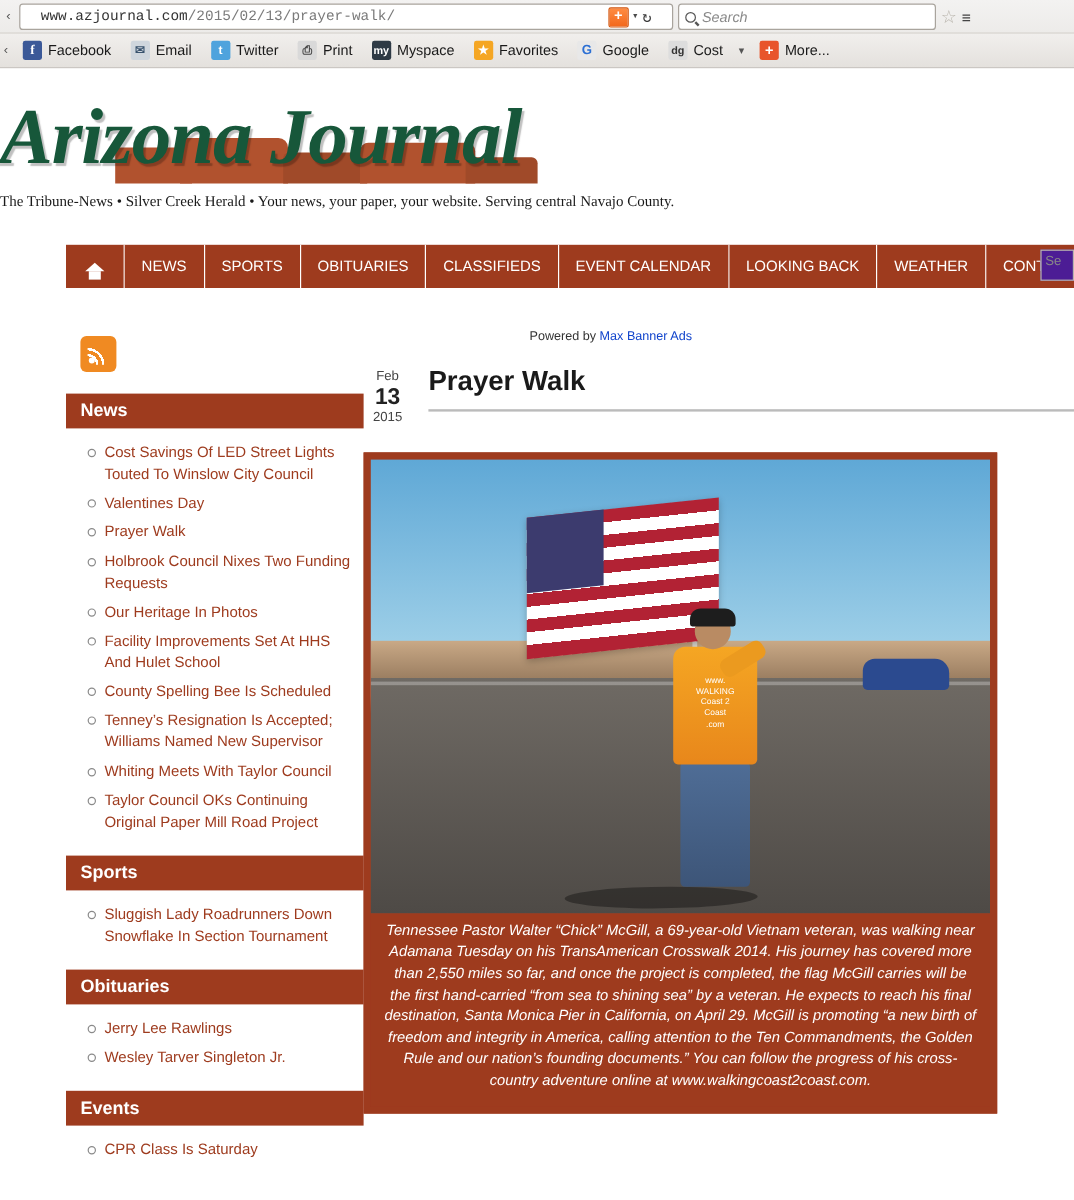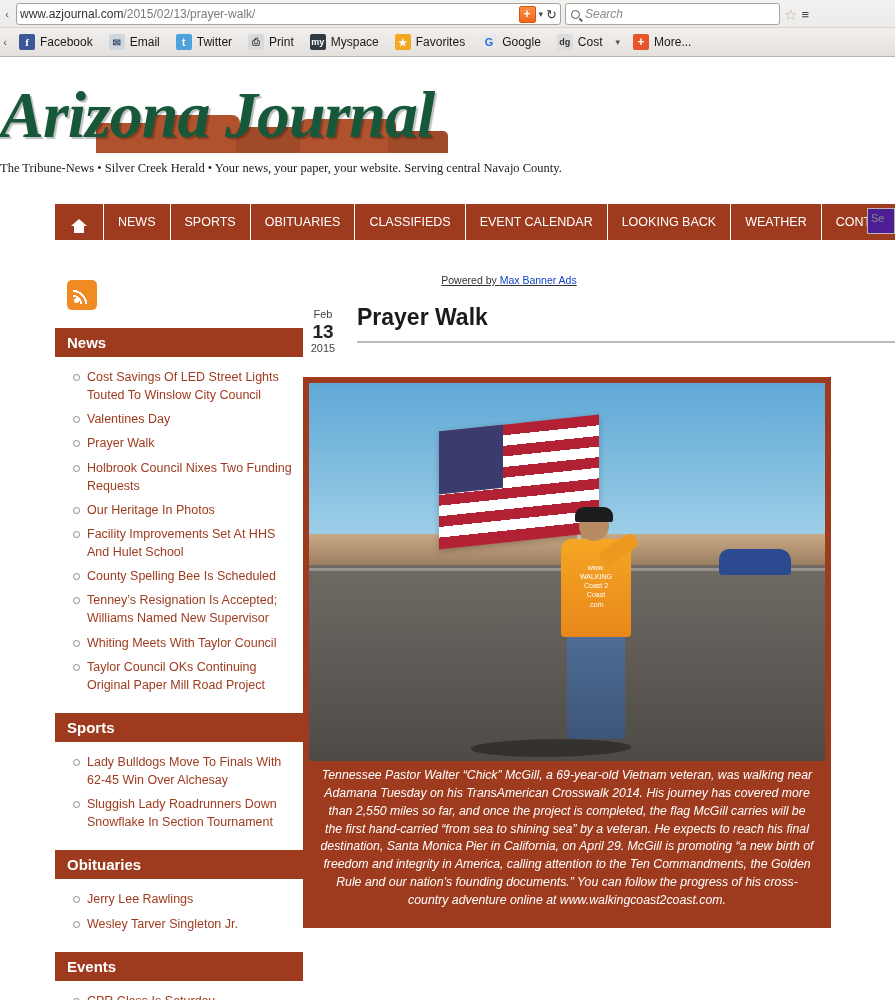--- a/index.html
+++ b/index.html
@@ -37,10 +37,11 @@
     border-radius: 3px;
     display: flex;
     align-items: center;
-    padding: 0 3px;
+    padding: 0 17px;
     font-size: 12px;
     color: #333;
     position: relative;
+    font-family: Liberation Mono, monospace;
   }
   .url-text { white-space: nowrap; overflow: hidden; }
   .url-text .dim { color: #7a7a7a; }

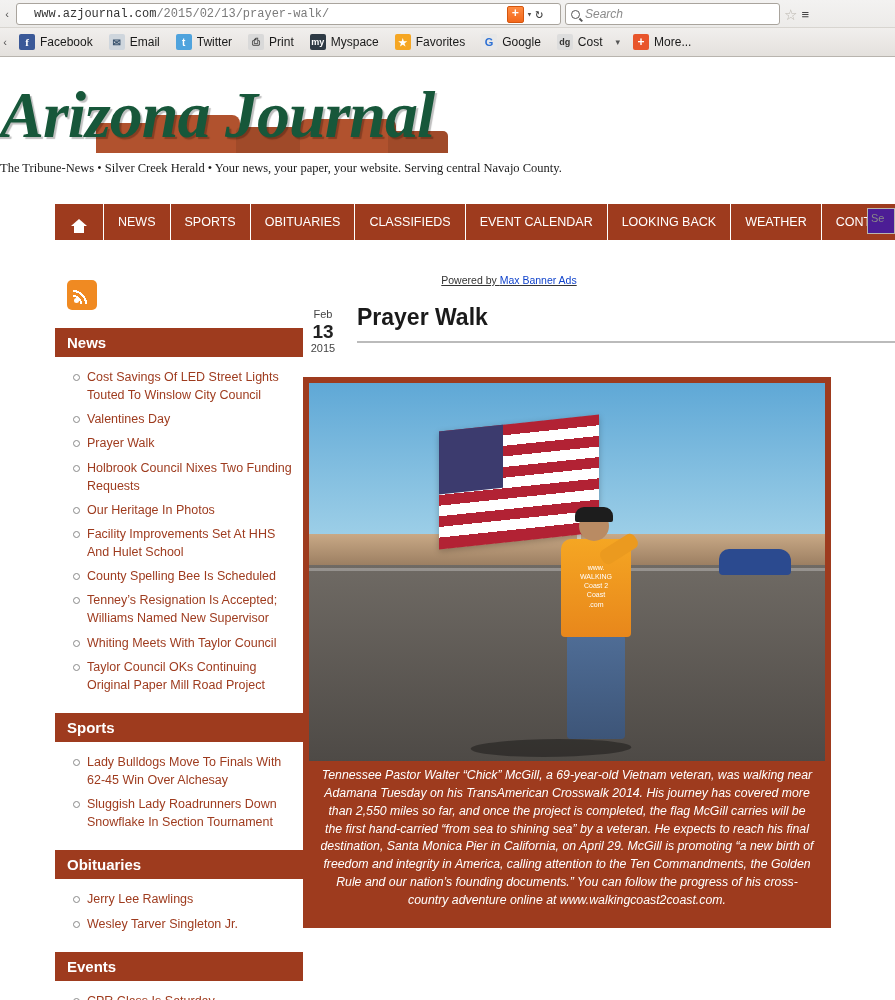--- a/index.html
+++ b/index.html
@@ -300,7 +300,6 @@
     text-align: center;
     margin: 8px 0 18px 0;
     padding-right: 180px;
-    text-decoration: underline;
   }
   .powered a { color: #1144cc; text-decoration: none; }
 

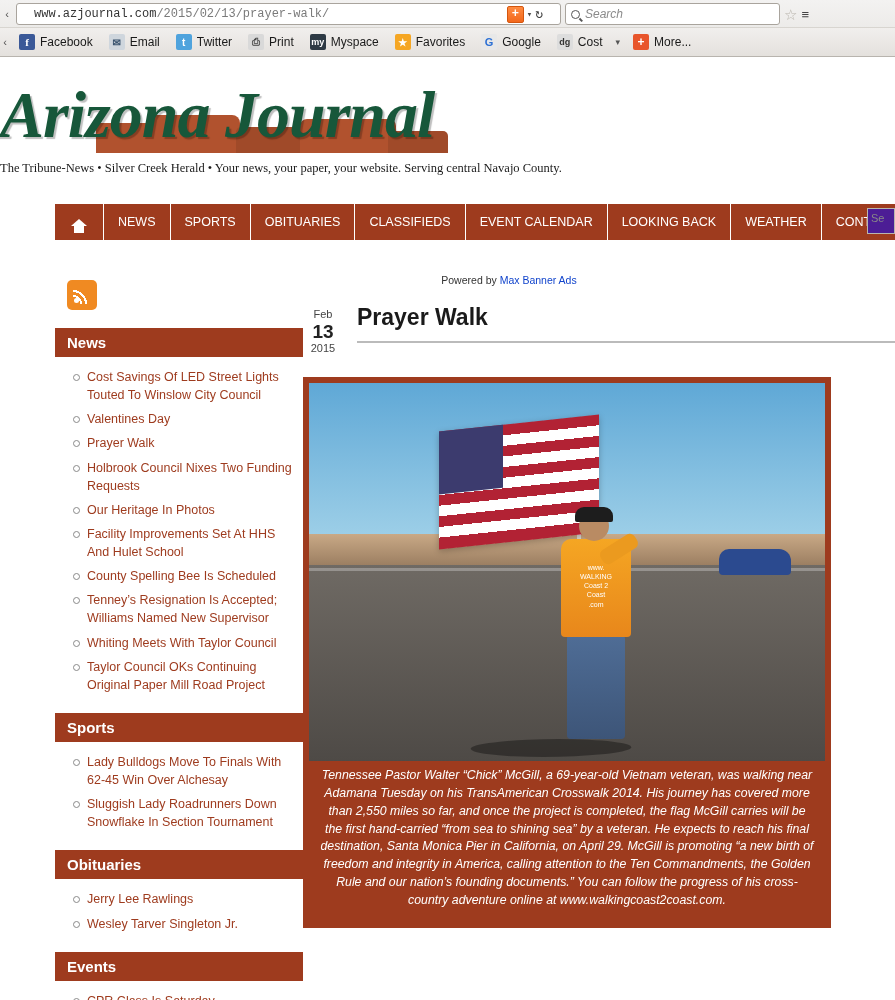--- a/index.html
+++ b/index.html
@@ -578,7 +578,6 @@
         <div class="sec-head">Sports</div>
         <div class="sec-body">
           <ul class="linklist">
-            <li><a>Lady Bulldogs Move To Finals With 62-45 Win Over Alchesay</a></li>
             <li><a>Sluggish Lady Roadrunners Down Snowflake In Section Tournament</a></li>
           </ul>
         </div>

